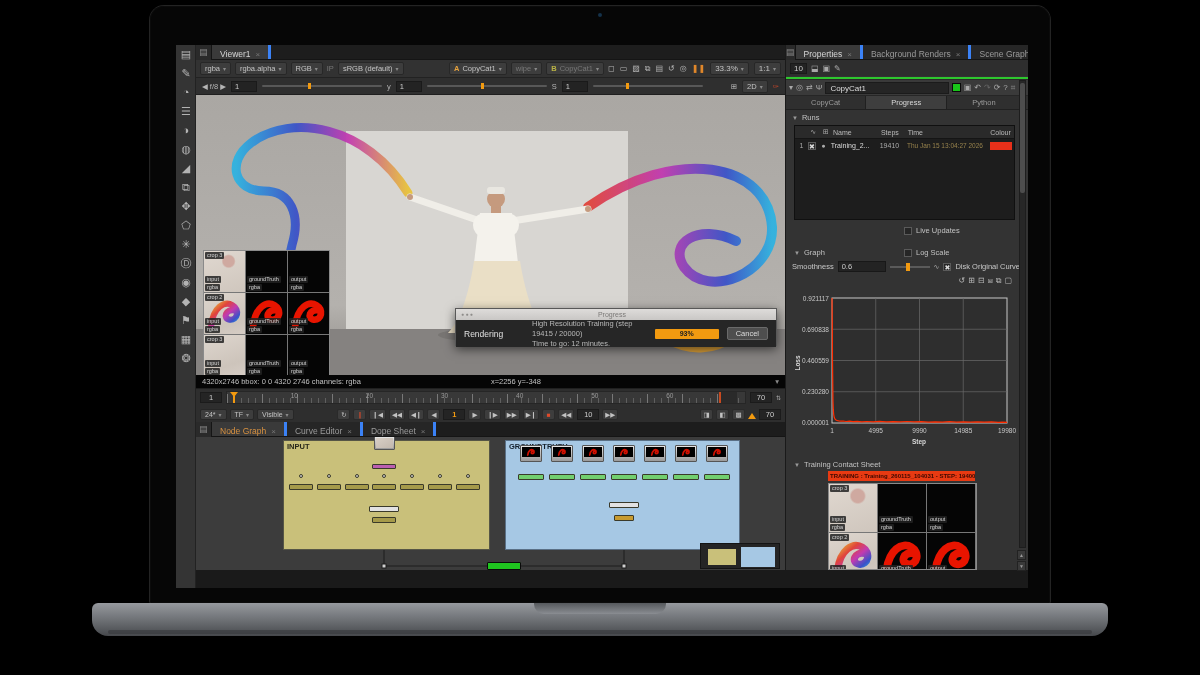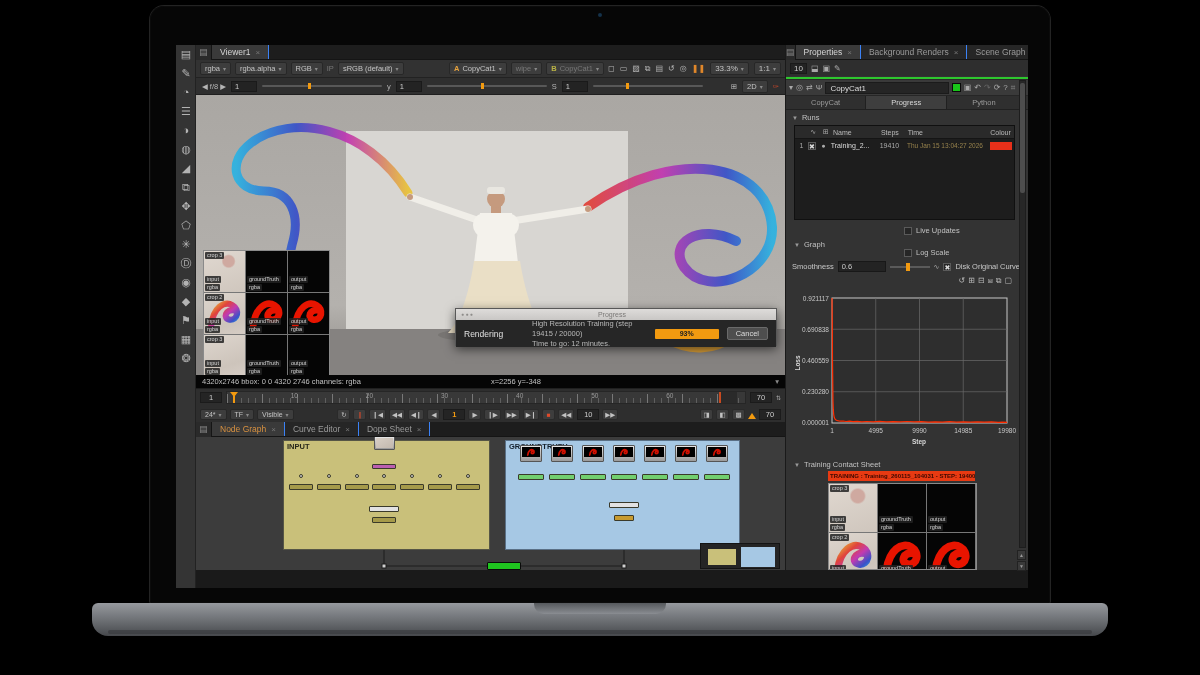--- a/index.html
+++ b/index.html
@@ -33,7 +33,7 @@
   .viewer{position:absolute;left:20px;top:0;width:589px;height:343px;background:#2e2e2e;}
   .tabstrip{display:flex;align-items:stretch;height:15px;background:#1d1d1d;border-bottom:1px solid #151515;}
   .pane-icon{width:16px;height:15px;line-height:14px;text-align:center;color:#888;font-size:9px;background:#2a2a2a;border-right:1px solid #151515;}
-  .tab{display:flex;align-items:center;gap:5px;padding:0 8px;background:#262626;color:#9a9a9a;border-right:1px solid #3b82f6;font-size:8.5px;white-space:nowrap;}
+  .tab{display:flex;align-items:flex-end;gap:5px;padding:0 8px;background:#262626;color:#9a9a9a;border-right:3px solid #3b82f6;font-size:8.5px;white-space:nowrap;}
   .tab.active{background:#3a3a3a;color:#d6d6d6;}
   .tab .x{color:#777;font-size:8px;}
   .vtoolbar{display:flex;align-items:center;height:18px;background:#323232;border-bottom:1px solid #222;padding:0 4px;gap:4px;font-size:7.5px;white-space:nowrap;}

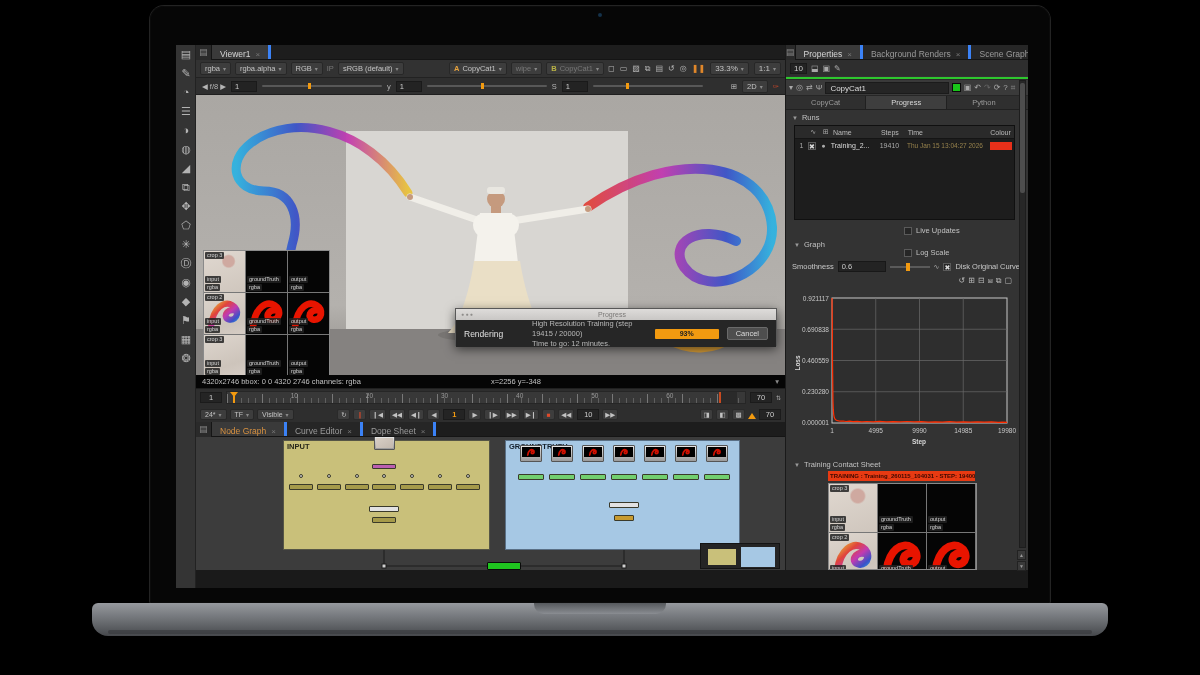--- a/index.html
+++ b/index.html
@@ -636,7 +636,7 @@
         <span class="cb"></span>
         <span>Live Updates</span>
       </div>
-      <div class="sect" style="position:absolute;left:2px;top:192px">
+      <div class="sect" style="position:absolute;left:2px;top:200px">
         <span class="tri">▼</span>
         <span>Graph</span>
       </div>

